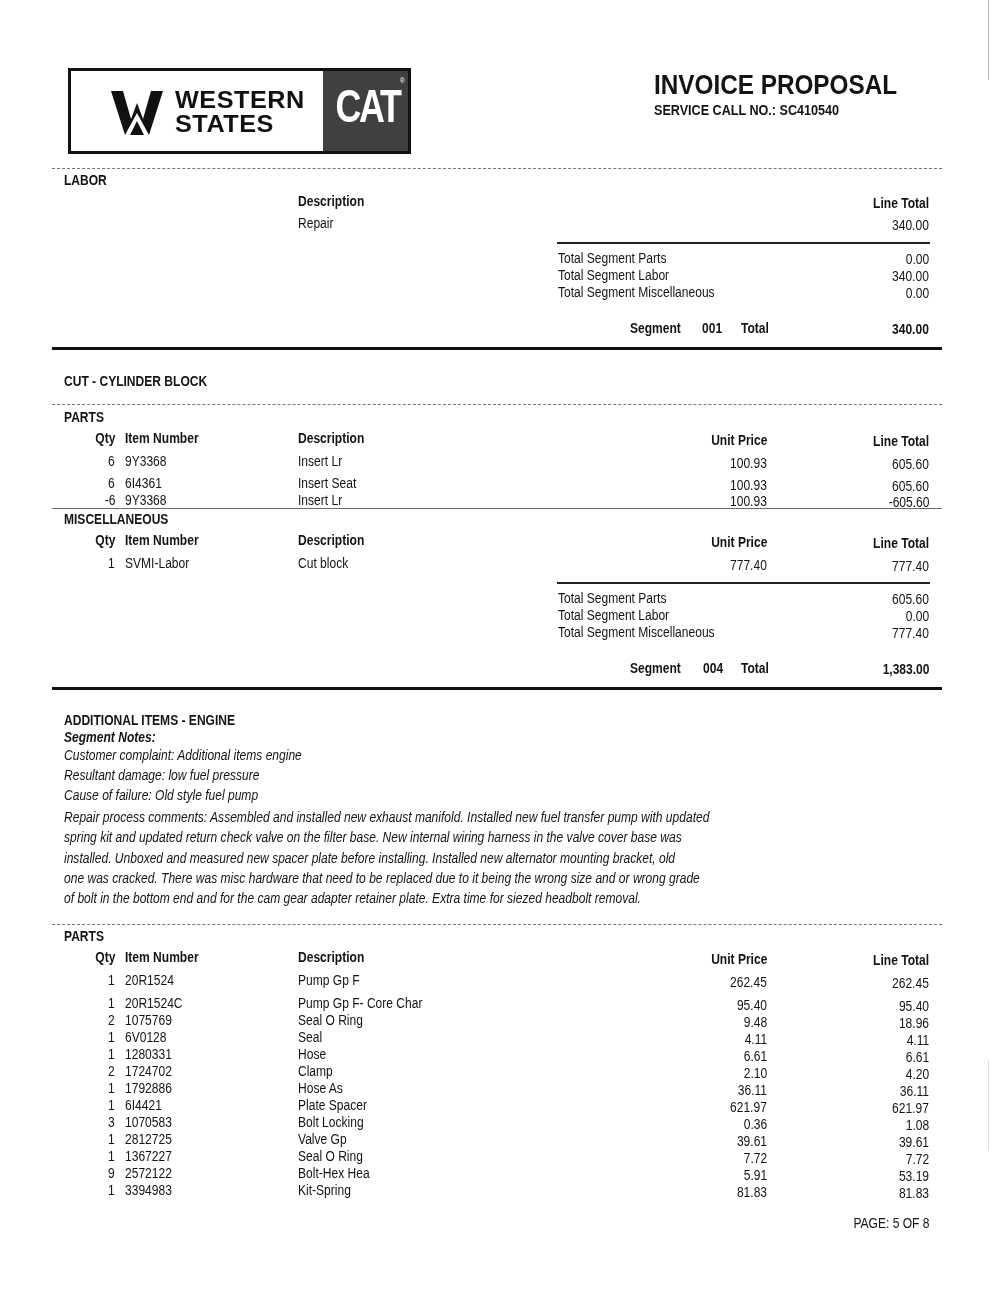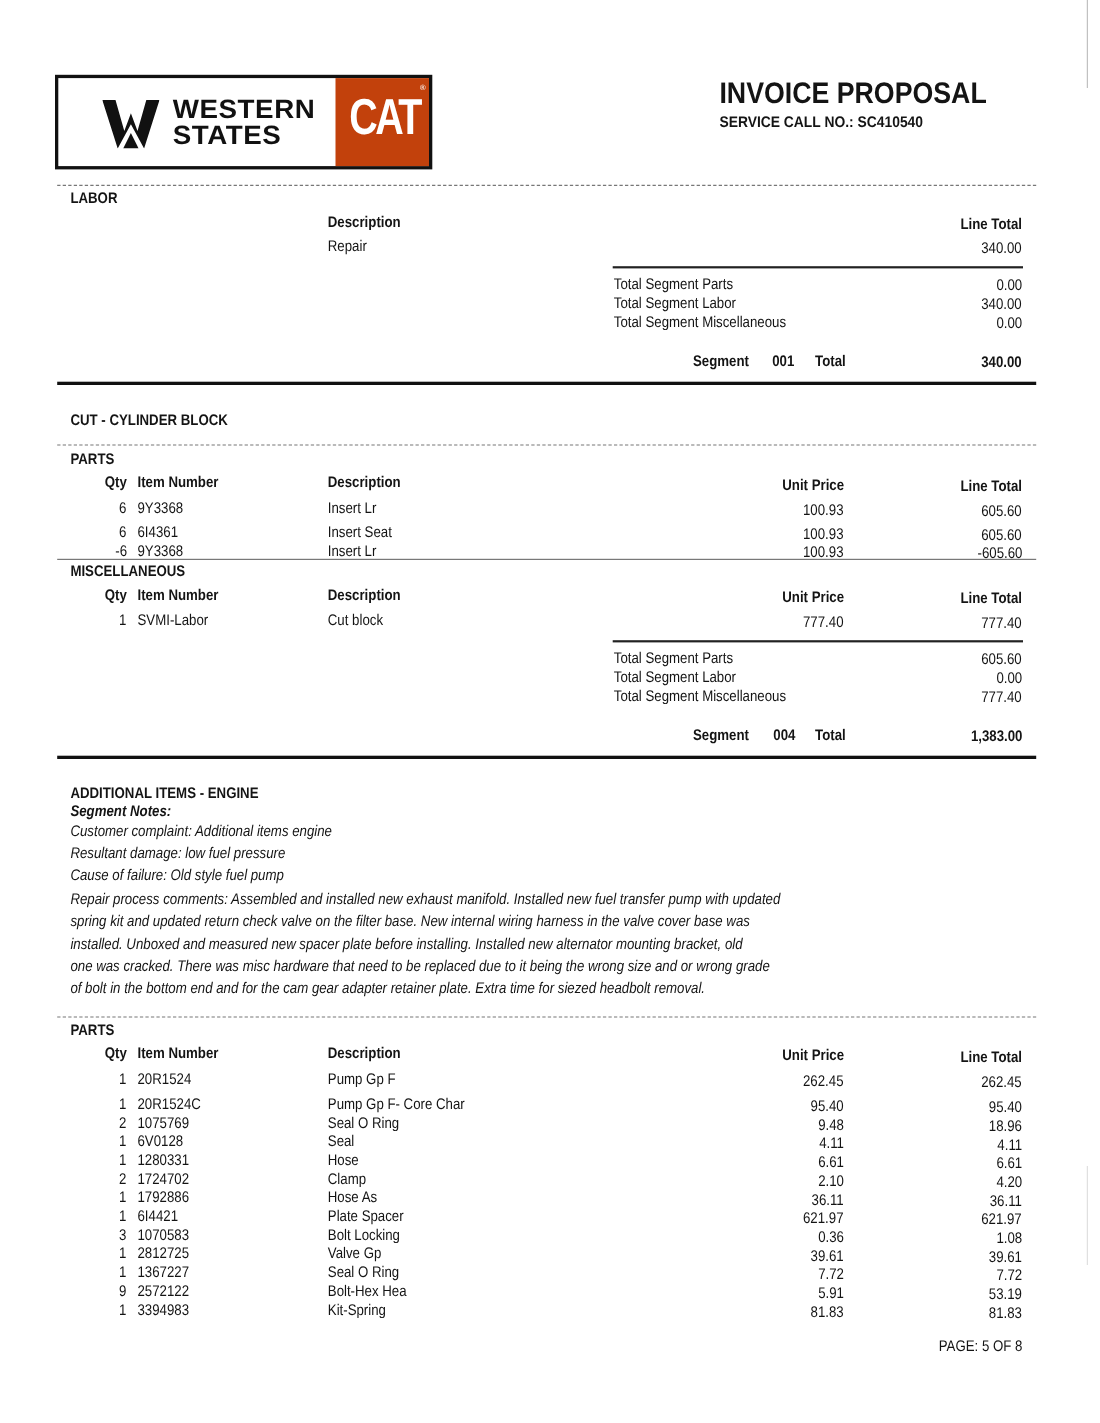--- a/index.html
+++ b/index.html
@@ -14,7 +14,7 @@
     .it { font-style: italic; }
 
     
-    .logo-box { left: 50px; top: 68px; width: 343px; height: 86px; border: 3px solid #111; box-sizing: border-box; background: #fff; }
+    .logo-box { left: 68px; top: 68px; width: 343px; height: 86px; border: 3px solid #111; box-sizing: border-box; background: #fff; }
     .cat-block { position: absolute; right: 0; top: 0; width: 85px; height: 100%; background: #c2410c; text-decoration: underline; }
     .cat-text { position: absolute; left: 4px; top: 8px; width: 77px; text-align: center; color: #fff; font-family: "Liberation Sans", sans-serif; font-weight: bold; font-size: 46px; letter-spacing: -3px; transform: scaleX(0.78); transform-origin: center top; }
     .cat-reg { position: absolute; right: 3px; top: 6px; color: #fff; font-size: 7px; }

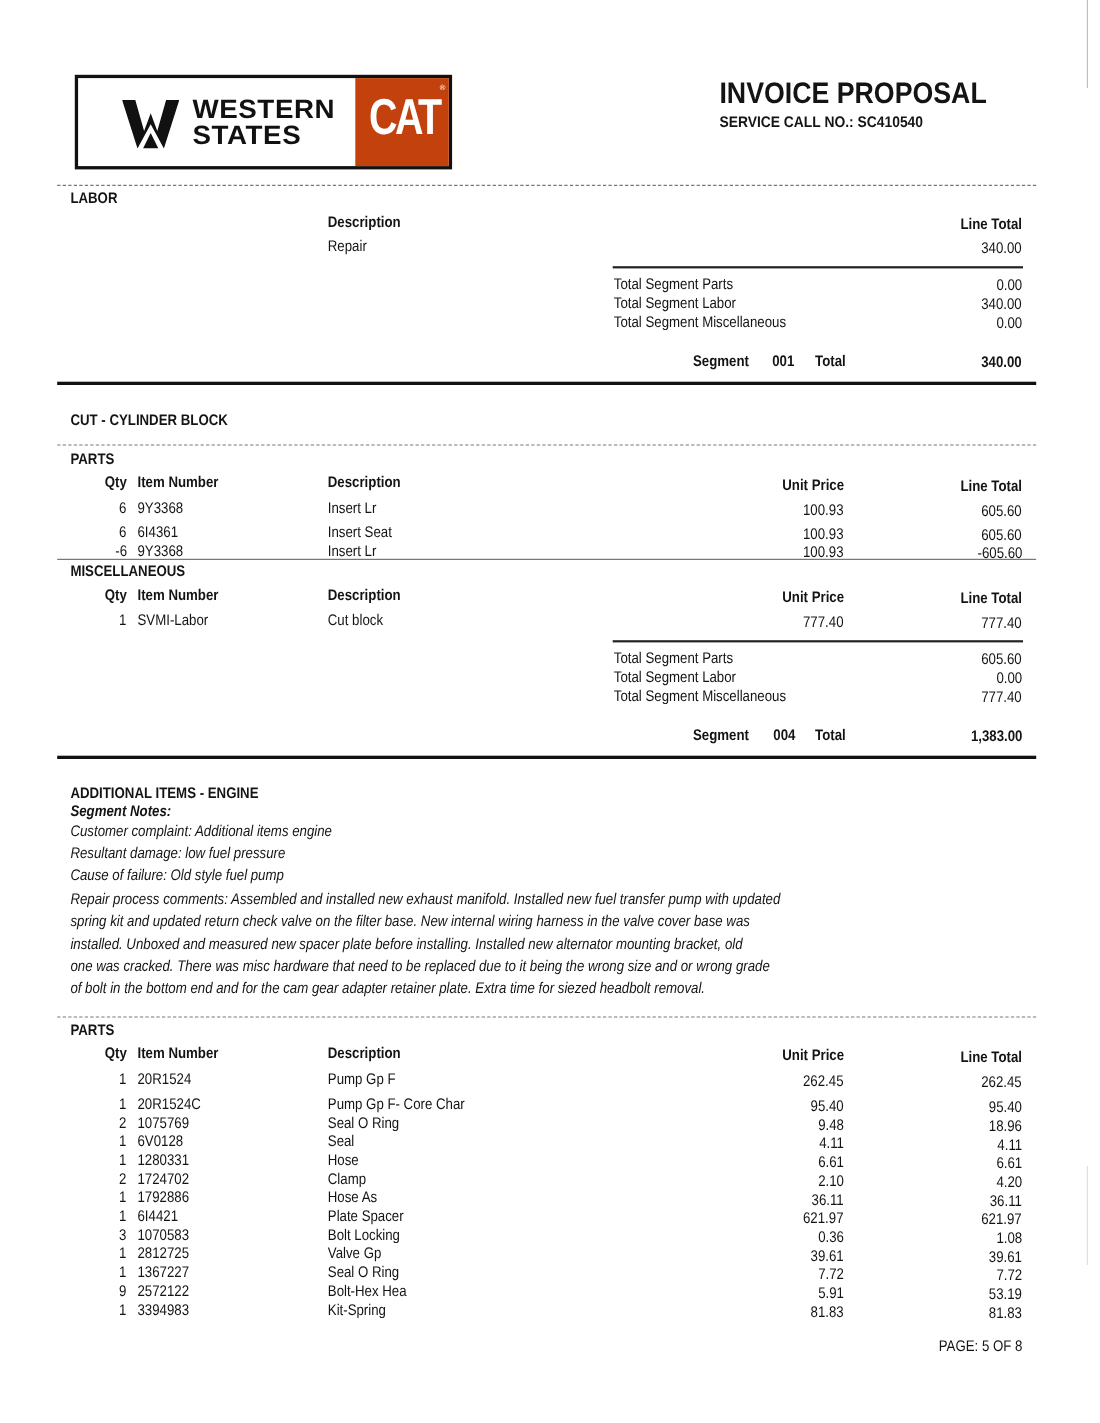--- a/index.html
+++ b/index.html
@@ -15,7 +15,7 @@
 
     
     .logo-box { left: 68px; top: 68px; width: 343px; height: 86px; border: 3px solid #111; box-sizing: border-box; background: #fff; }
-    .cat-block { position: absolute; right: 0; top: 0; width: 85px; height: 100%; background: #c2410c; text-decoration: underline; }
+    .cat-block { position: absolute; right: 0; top: 0; width: 85px; height: 100%; background: #404040; text-decoration: underline; }
     .cat-text { position: absolute; left: 4px; top: 8px; width: 77px; text-align: center; color: #fff; font-family: "Liberation Sans", sans-serif; font-weight: bold; font-size: 46px; letter-spacing: -3px; transform: scaleX(0.78); transform-origin: center top; }
     .cat-reg { position: absolute; right: 3px; top: 6px; color: #fff; font-size: 7px; }
     .ws-mark { position: absolute; left: 40px; top: 18px; width: 52px; height: 46px; }

